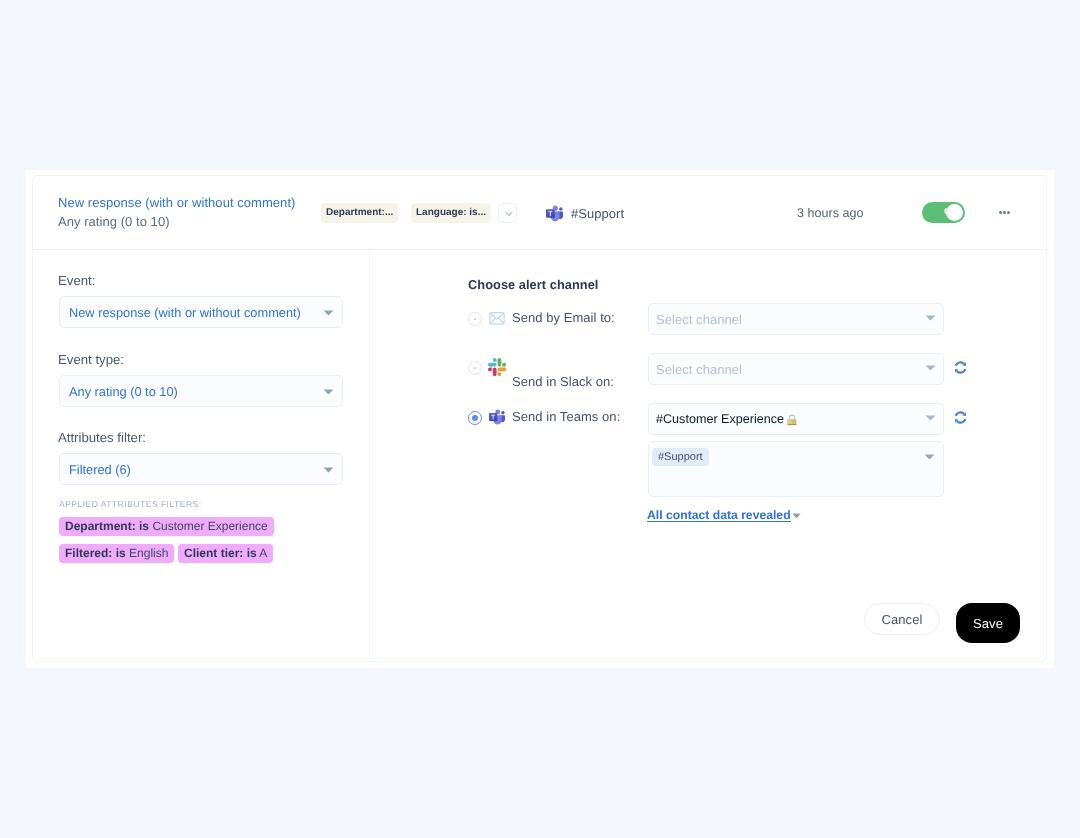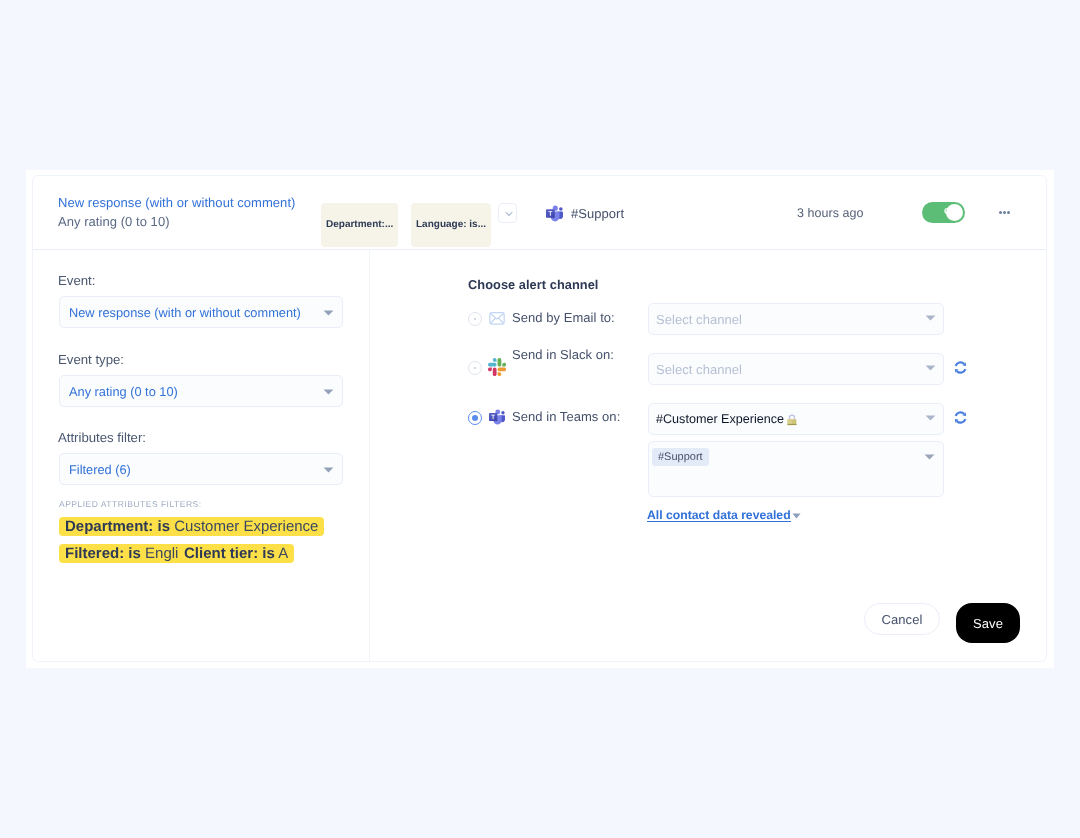--- a/index.html
+++ b/index.html
@@ -20,7 +20,7 @@
   .hdr-sub{position:absolute;left:58px;top:214px;font-size:13px;color:#5a6a85;letter-spacing:.05px;}
 
   .chip{position:absolute;top:203px;height:20px;background:#f6f4e8;border-radius:4px;
-        font-size:10px;color:#2e3a55;font-weight:700;line-height:20px;padding:12px 5px;white-space:nowrap;letter-spacing:0;}
+        font-size:10px;color:#2e3a55;font-weight:700;line-height:20px;padding:0 5px;white-space:nowrap;letter-spacing:0;}
   .chip-more{position:absolute;left:498px;top:203px;width:19px;height:20px;border:1px solid #eaeef8;
              border-radius:4px;background:#fff;box-sizing:border-box;}
   .chip-more svg{position:absolute;left:6px;top:7px;}

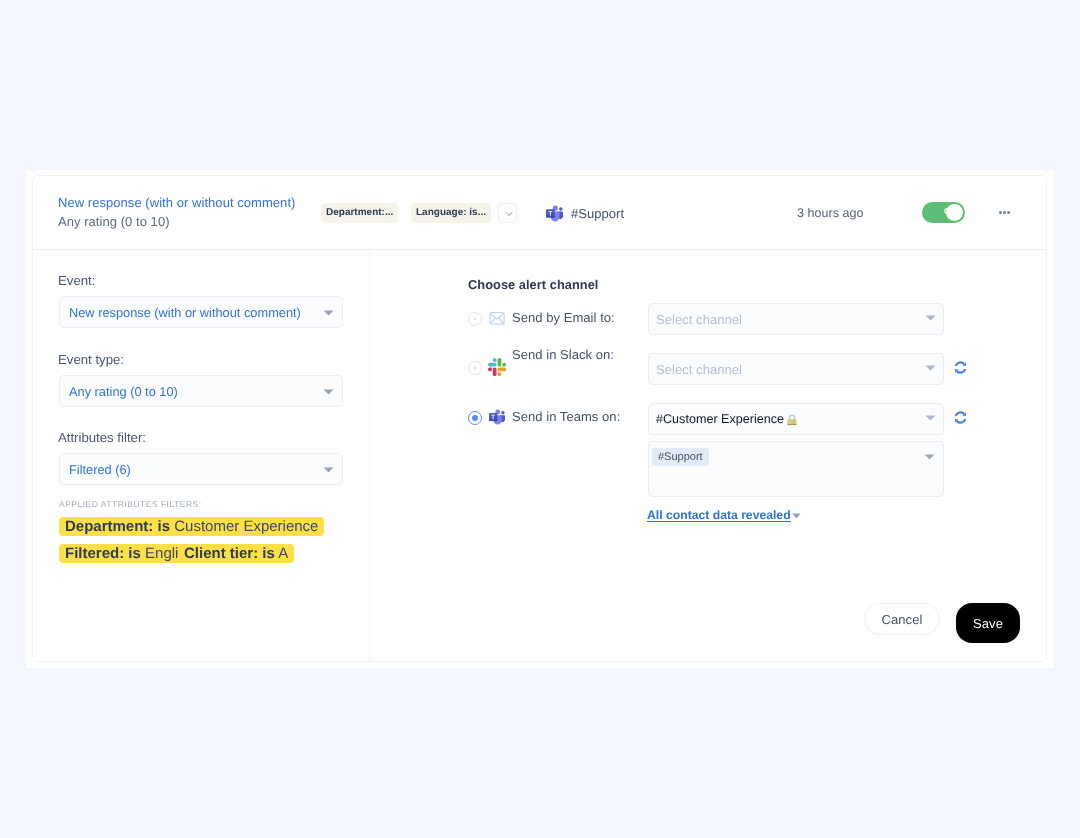--- a/index.html
+++ b/index.html
@@ -195,7 +195,7 @@
   <path d="M96.9 45.2c0-7.1 5.8-12.9 12.9-12.9s12.9 5.8 12.9 12.9-5.8 12.9-12.9 12.9H96.9V45.2zm-6.4 0c0 7.1-5.8 12.9-12.9 12.9S64.7 52.3 64.7 45.2V12.9C64.7 5.8 70.5 0 77.6 0s12.9 5.8 12.9 12.9v32.3z" fill="#63b055"></path>
   <path d="M77.6 96.9c7.1 0 12.9 5.8 12.9 12.9s-5.8 12.9-12.9 12.9-12.9-5.8-12.9-12.9V96.9h12.9zm0-6.4c-7.1 0-12.9-5.8-12.9-12.9s5.8-12.9 12.9-12.9h32.3c7.1 0 12.9 5.8 12.9 12.9s-5.8 12.9-12.9 12.9H77.6z" fill="#ee9a33"></path>
 </svg>
-<div class="opt-tx" style="left:512px;top:347px">Send in Slack on:</div>
+<div class="opt-tx" style="left:512px;top:374px">Send in Slack on:</div>
 <div class="inp" style="left:648px;top:353px;width:296px;height:32px">
   <div class="ph">Select channel</div>
   <svg class="cav" width="11" height="6" viewBox="0 0 11 6">

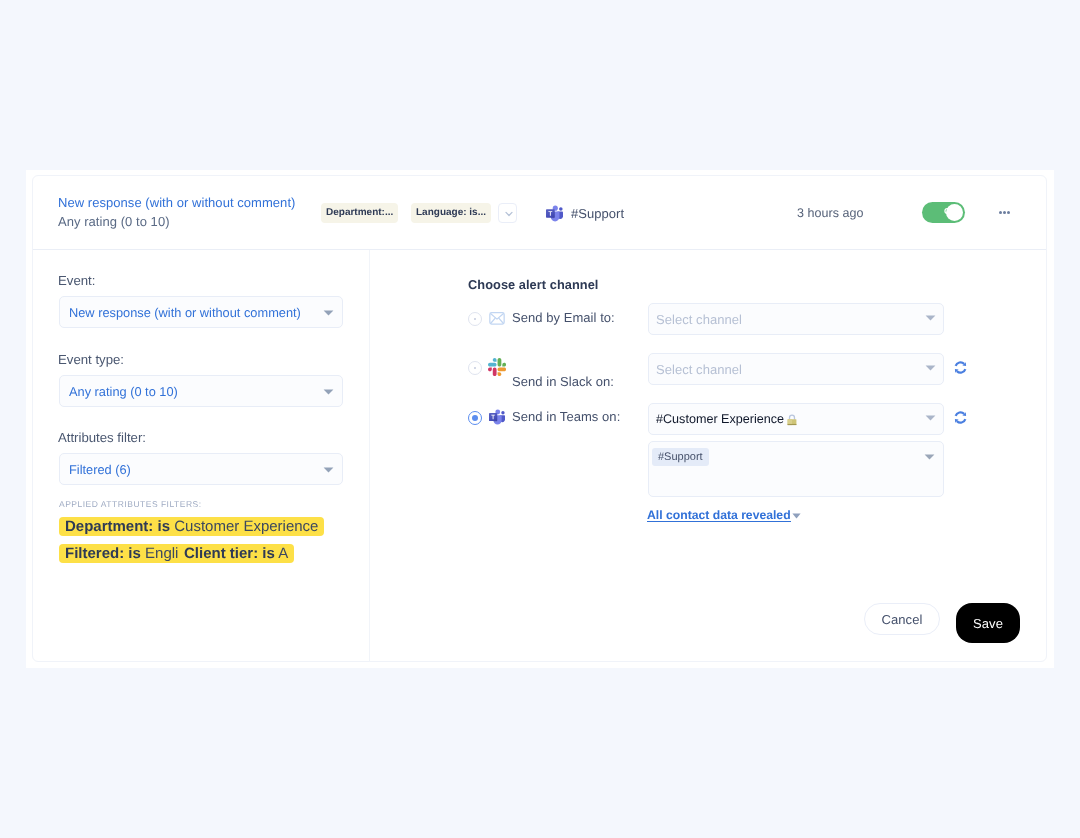--- a/index.html
+++ b/index.html
@@ -46,8 +46,8 @@
   .sel .cav{position:absolute;right:8px;top:50%;margin-top:-2.5px;}
 
   .kicker{position:absolute;font-size:8.5px;color:#9fabc3;letter-spacing:.5px;}
-  .fchip{position:absolute;height:19px;background:#fde047;border-radius:4px;padding:0 6px;line-height:19px;
-         font-size:15px;color:#2e3a55;white-space:nowrap;letter-spacing:0;}
+  .fchip{position:absolute;height:19px;background:#f0abfc;border-radius:4px;padding:0 6px;line-height:19px;
+         font-size:12px;color:#2e3a55;white-space:nowrap;letter-spacing:0;}
   .fchip b{font-weight:700;}
   .fchip span{font-weight:400;color:#3c485f;}
 

